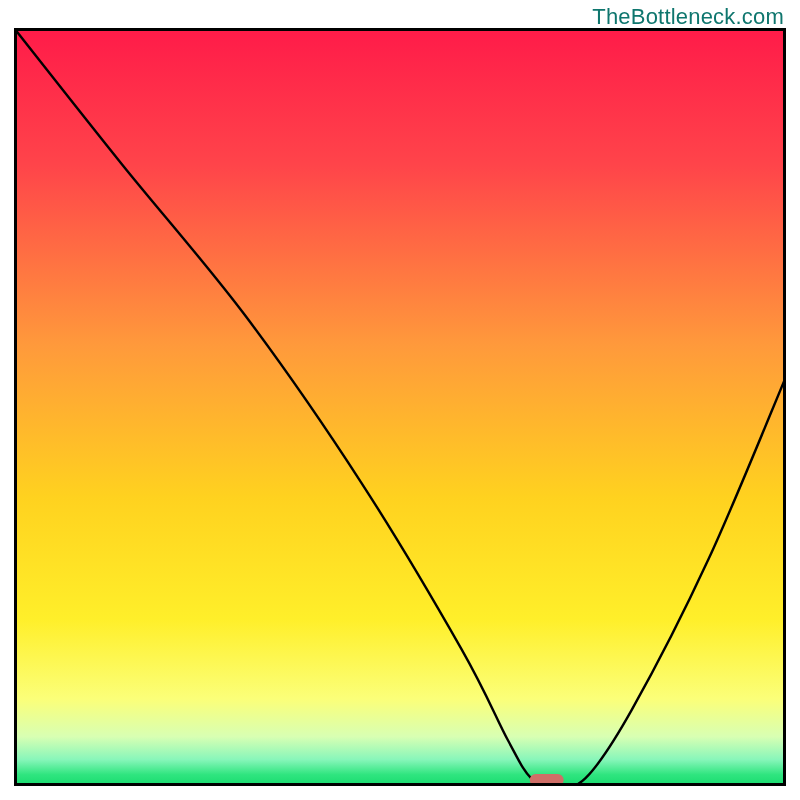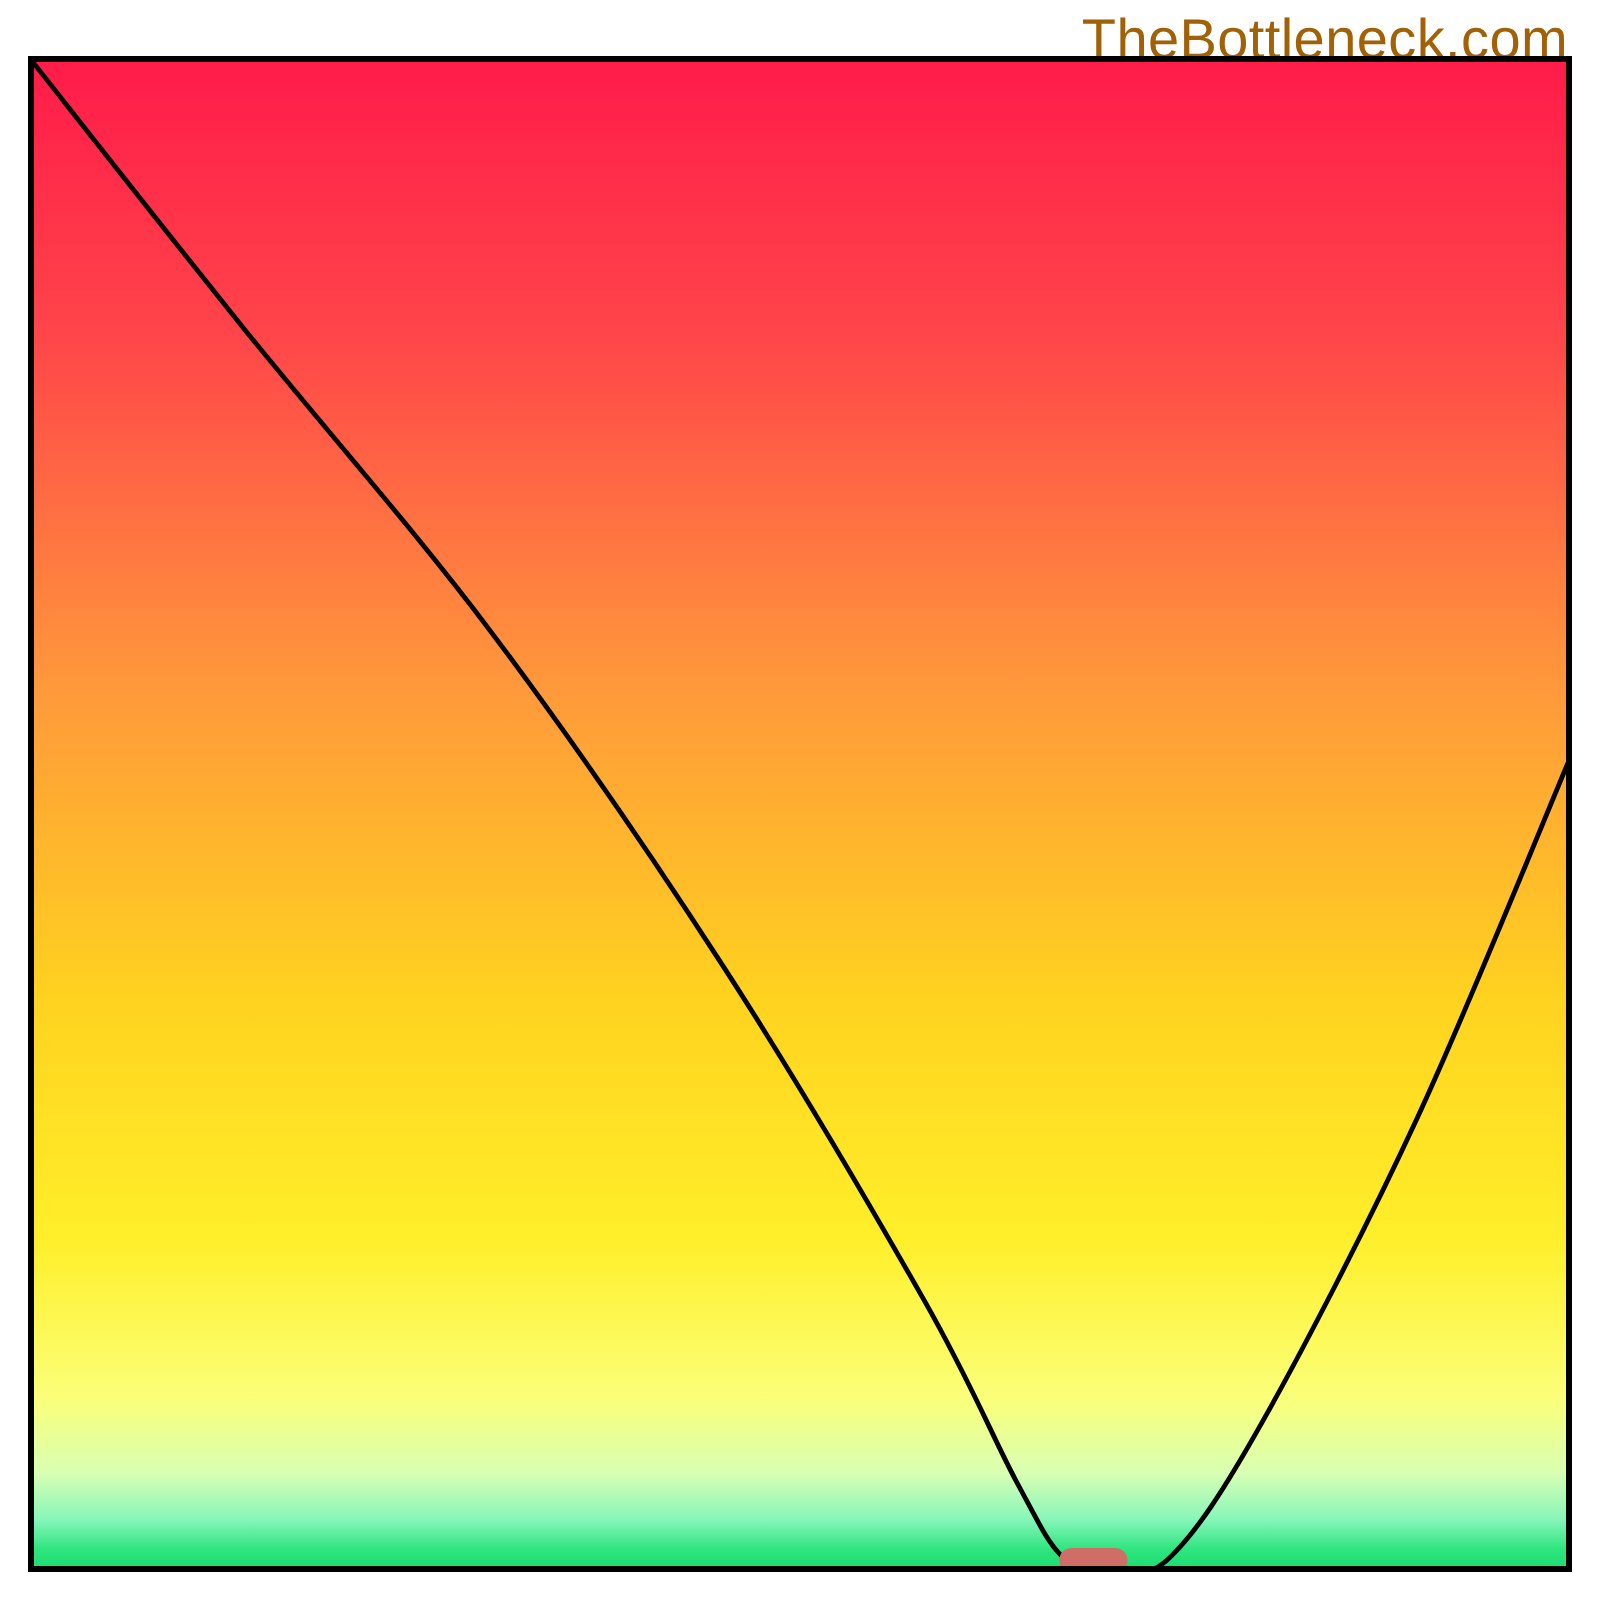--- a/index.html
+++ b/index.html
@@ -23,9 +23,9 @@
     top: 4px;
     right: 16px;
     font-family: Arial, Helvetica, sans-serif;
-    font-size: 28px;
+    font-size: 22px;
     font-weight: 400;
-    color: #a16207;
+    color: #0f766e;
     letter-spacing: 0.2px;
   }
   svg {

